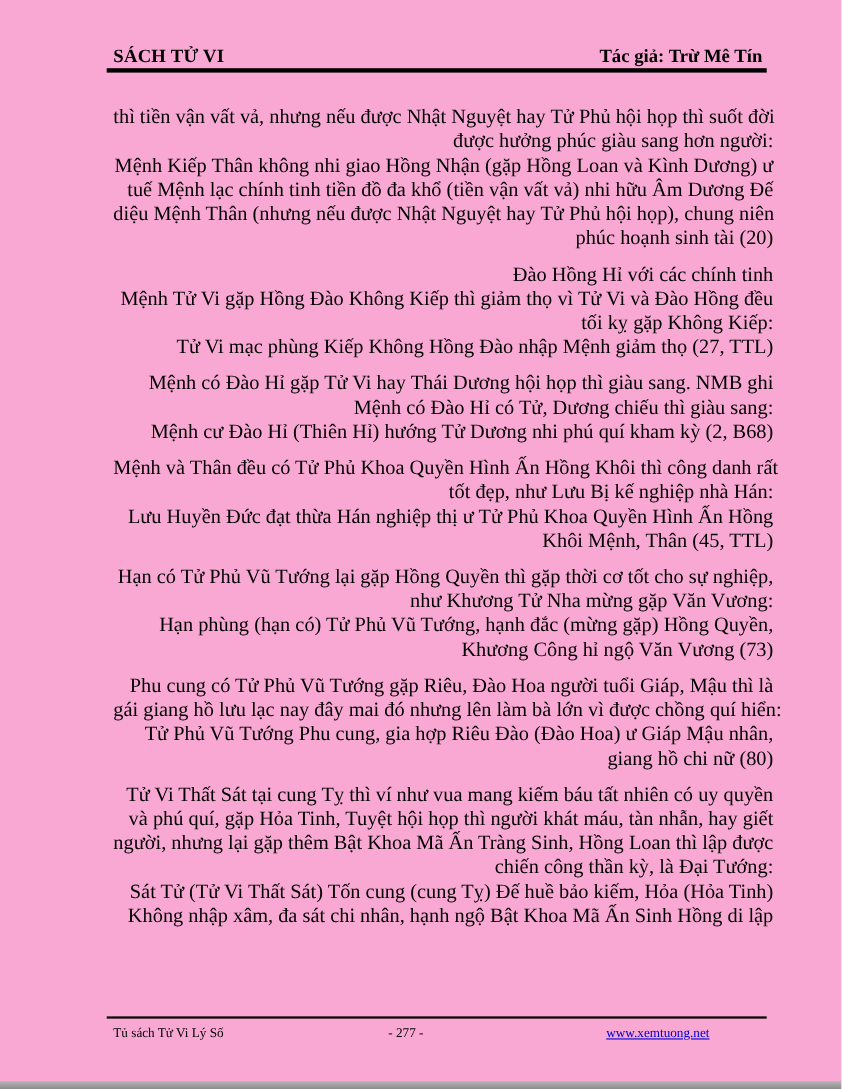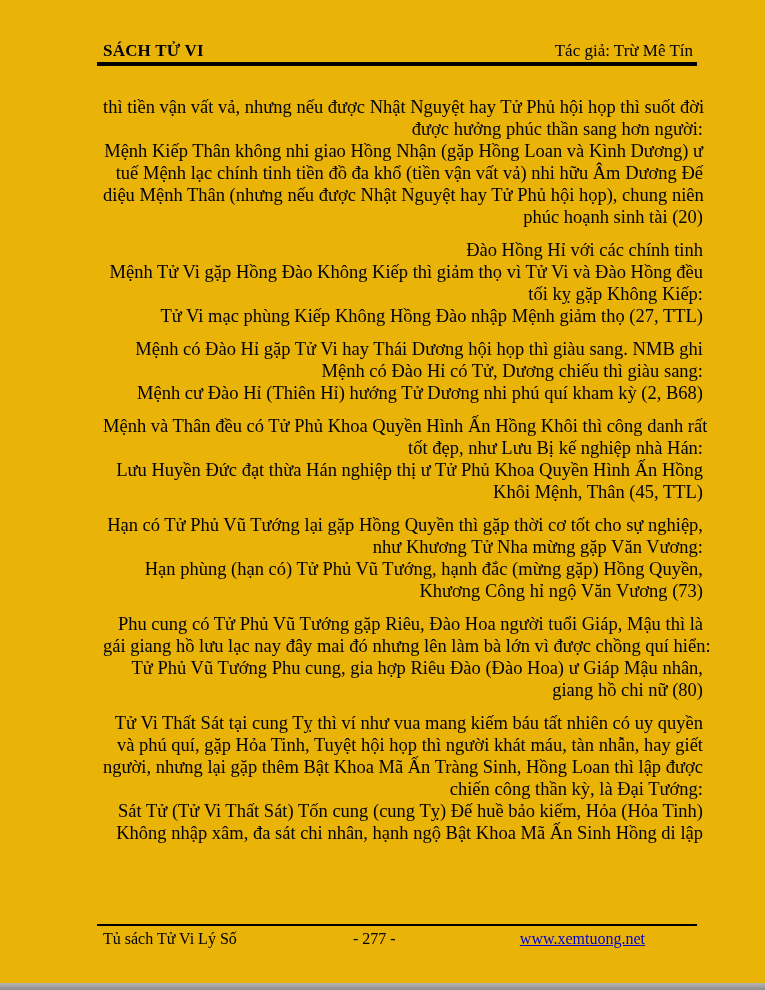--- a/index.html
+++ b/index.html
@@ -11,7 +11,7 @@
     position: relative;
     width: 765px;
     height: 990px;
-    background: #eab308;
+    background: #f9a8d4;
     font-family: "Liberation Serif", "DejaVu Serif", serif;
     color: #000000;
     overflow: hidden;

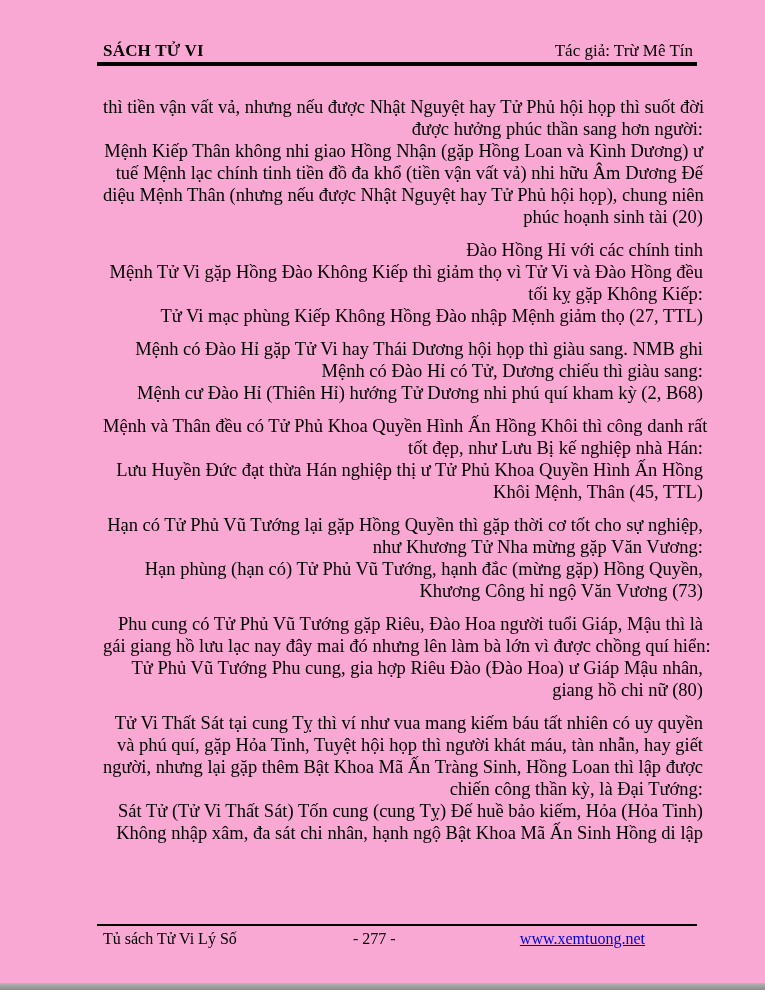--- a/index.html
+++ b/index.html
@@ -29,7 +29,7 @@
     line-height: 20px;
   }
   .header .book-title { font-weight: bold; letter-spacing: 0.2px; }
-  .header .author { font-weight: normal; margin-left: 39px; }
+  .header .author { font-weight: bold; margin-left: 39px; }
   .header-rule {
     position: absolute;
     left: 97px;

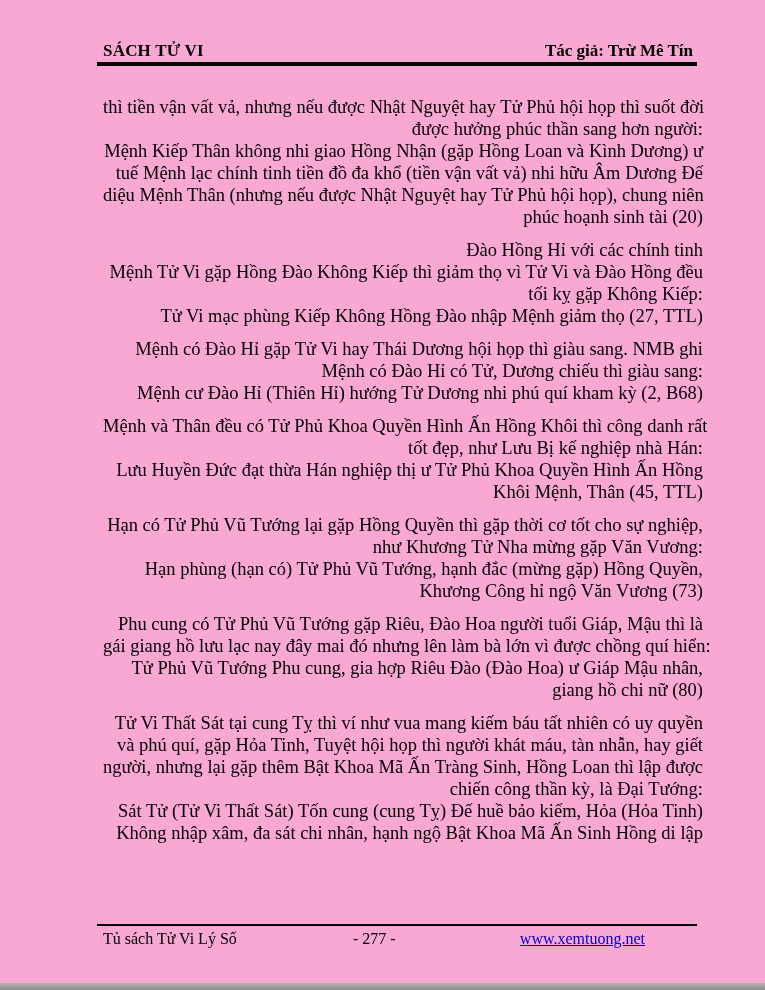--- a/index.html
+++ b/index.html
@@ -102,7 +102,7 @@
   <div class="body-text">
       <div class="para">
         <div class="line">thì tiền vận vất vả, nhưng nếu được Nhật Nguyệt hay Tử Phủ hội họp thì suốt đời</div>
-        <div class="line">được hưởng phúc thần sang hơn người:</div>
+        <div class="line">được hưởng phúc giàu sang hơn người:</div>
         <div class="line">Mệnh Kiếp Thân không nhi giao Hồng Nhận (gặp Hồng Loan và Kình Dương) ư</div>
         <div class="line">tuế Mệnh lạc chính tinh tiền đồ đa khổ (tiền vận vất vả) nhi hữu Âm Dương Đế</div>
         <div class="line">diệu Mệnh Thân (nhưng nếu được Nhật Nguyệt hay Tử Phủ hội họp), chung niên</div>

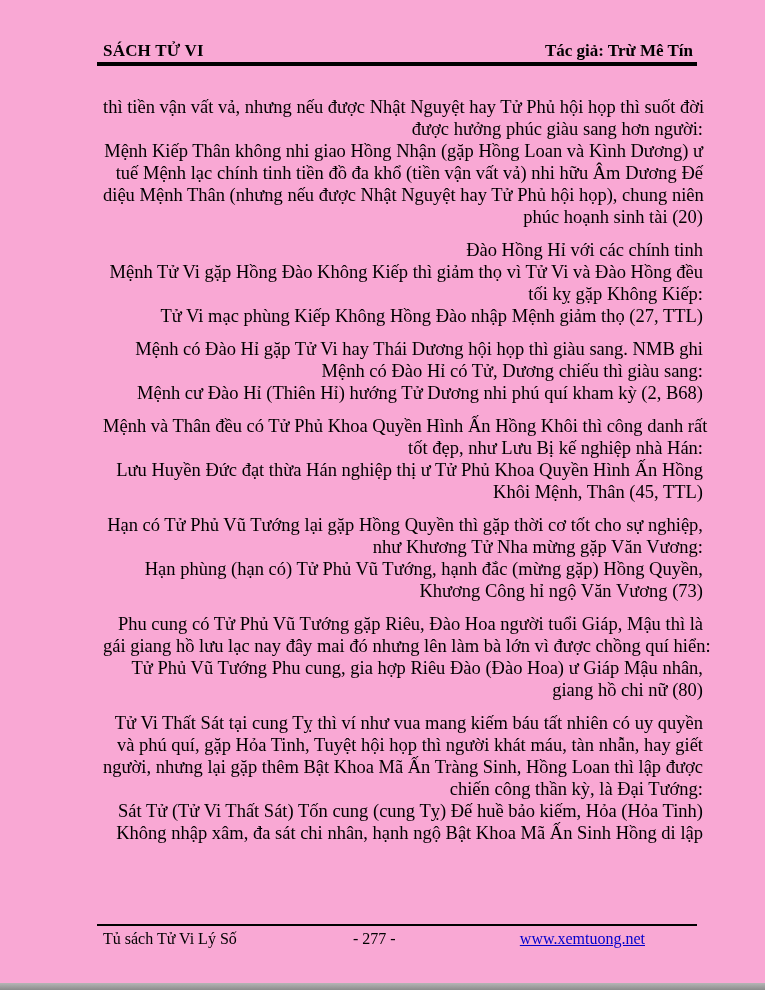--- a/index.html
+++ b/index.html
@@ -65,7 +65,7 @@
     top: 929px;
     width: 592px;
     height: 22px;
-    font-size: 16px;
+    font-size: 12px;
     line-height: 20px;
   }
   .footer .f-left { position: absolute; left: 0; top: 0; }

